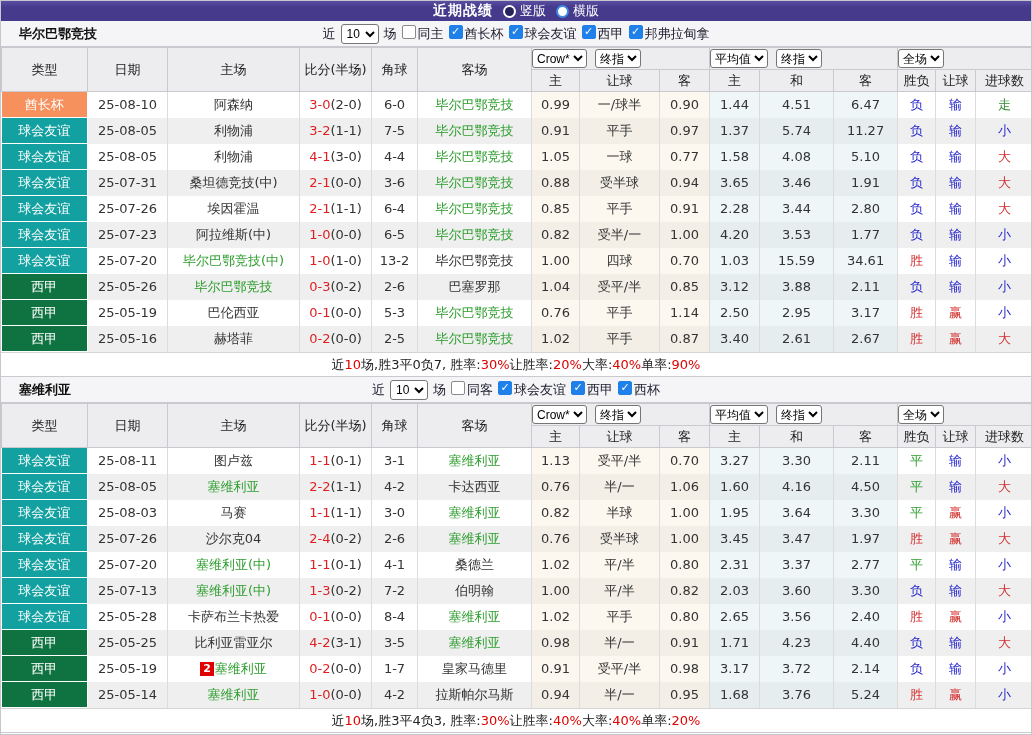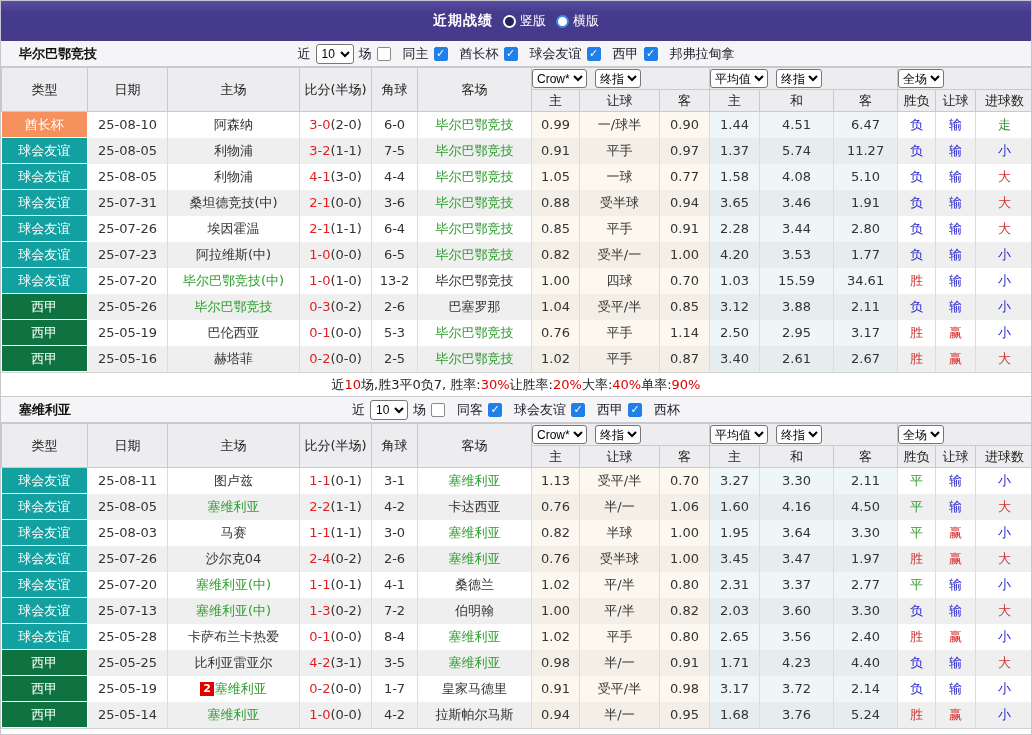--- a/index.html
+++ b/index.html
@@ -12,7 +12,7 @@
   }
   
   .title-bar {
-    height: 40px; background: linear-gradient(#5a4ea2, #453a8c 30%, #453a8c);
+    height: 20px; background: linear-gradient(#5a4ea2, #453a8c 30%, #453a8c);
     display: flex; align-items: center; justify-content: center; gap: 10px;
     color: #fff;
   }

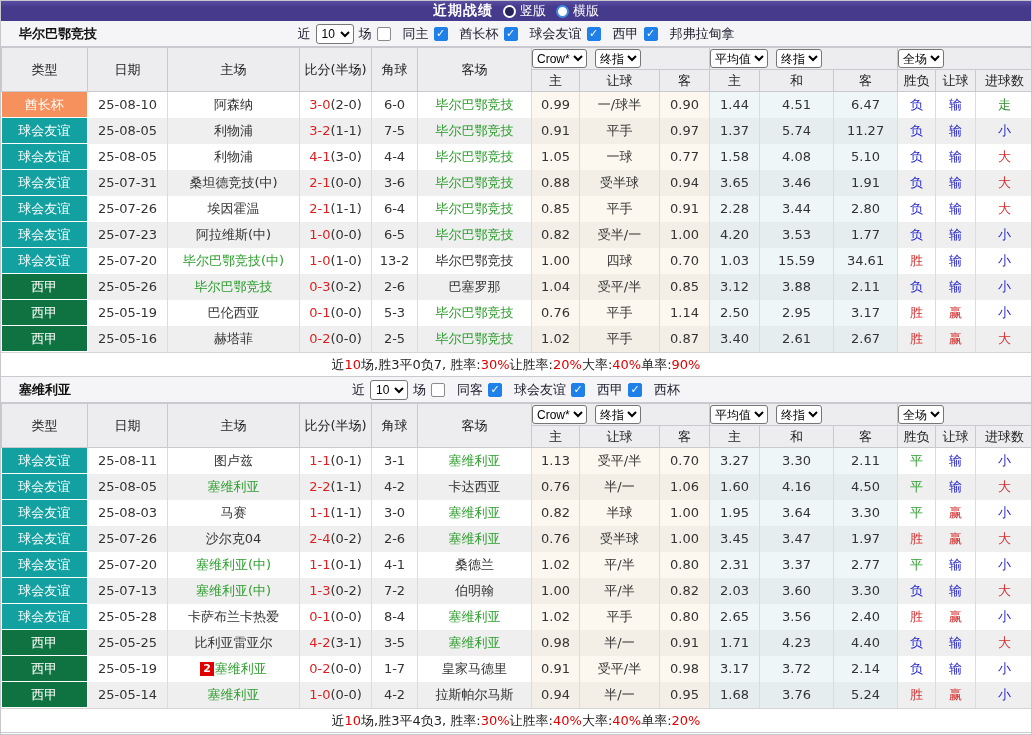--- a/index.html
+++ b/index.html
@@ -35,7 +35,7 @@
     font-size: 11px; line-height: 1; color: transparent; cursor: pointer; flex: none;
   }
   .cb.on { background: #1e80e8; border-color: #1e80e8; color: #fff; font-weight: bold; }
-  .flt-item { display: inline-flex; align-items: center; gap: 12px; cursor: pointer; }
+  .flt-item { display: inline-flex; gap: 2px; cursor: pointer; }
   
   table { width: 1032px; border-collapse: collapse; table-layout: fixed; }
   thead th {

